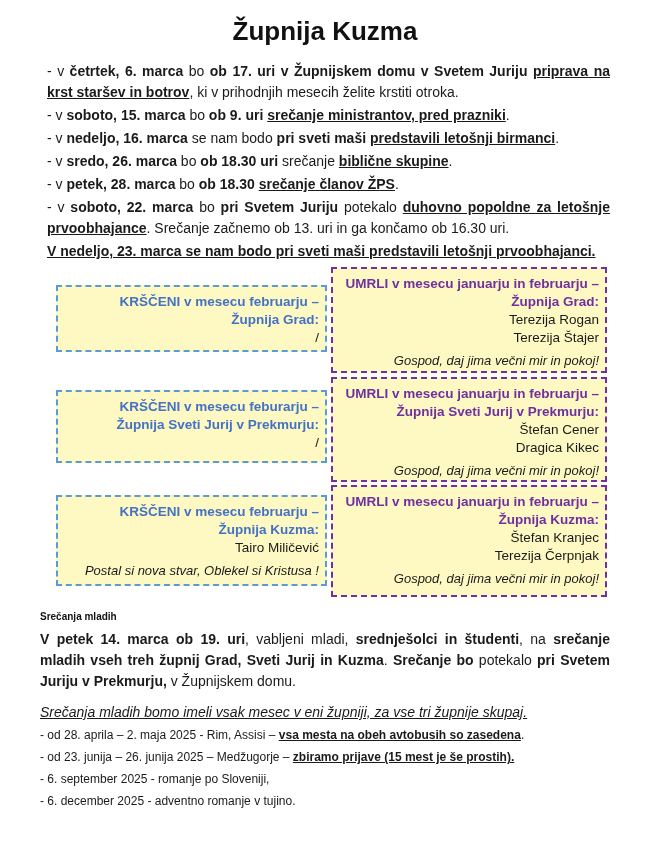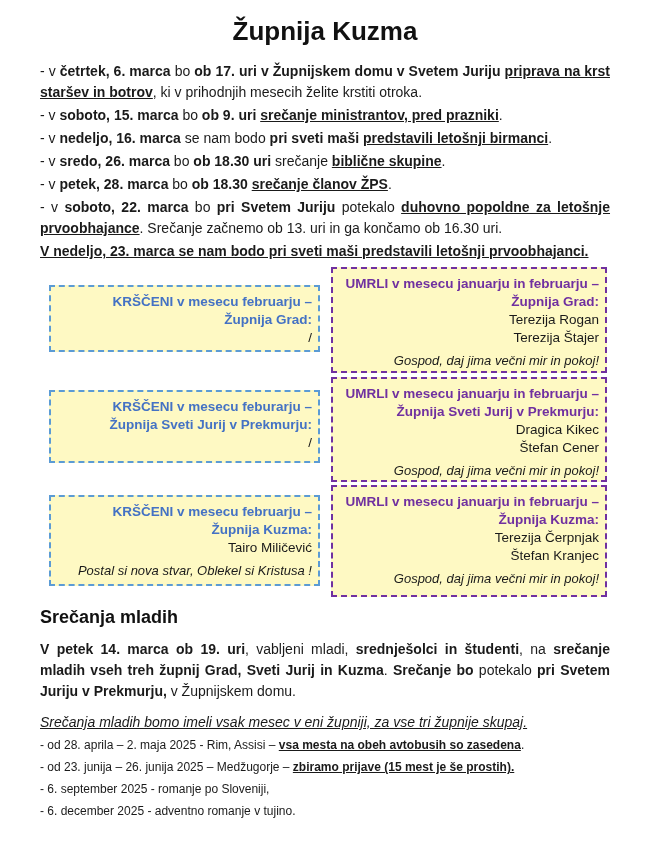--- a/index.html
+++ b/index.html
@@ -24,7 +24,7 @@
   p.ann {
     font-size: 14px; line-height: 21px;
     text-align: justify; text-align-last: left;
-    margin: 0 0 2px 0;
+    margin: 0 0 2px 7px;
   }
   p.ann.last-bold { margin-bottom: 0; }
 

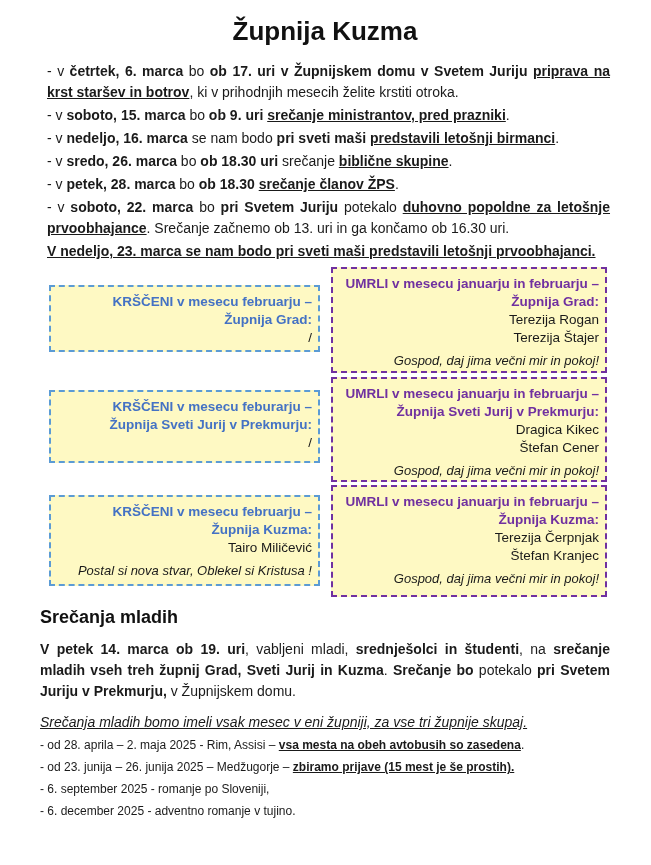--- a/index.html
+++ b/index.html
@@ -40,7 +40,7 @@
     overflow: hidden;
     background: #fef9c3;
   }
-  .box.blue   { left: 9px;     width: 271px; border-color: #5B9BD5; }
+  .box.blue   { left: 16px;     width: 271px; border-color: #5B9BD5; }
   .box.purple { left: 291px; width: 276px; border-color: #7030A0; }
   .box-head { font-weight: bold; font-size: 13.5px; line-height: 18px; }
   .box.blue   .box-head { color: #4472C4; }

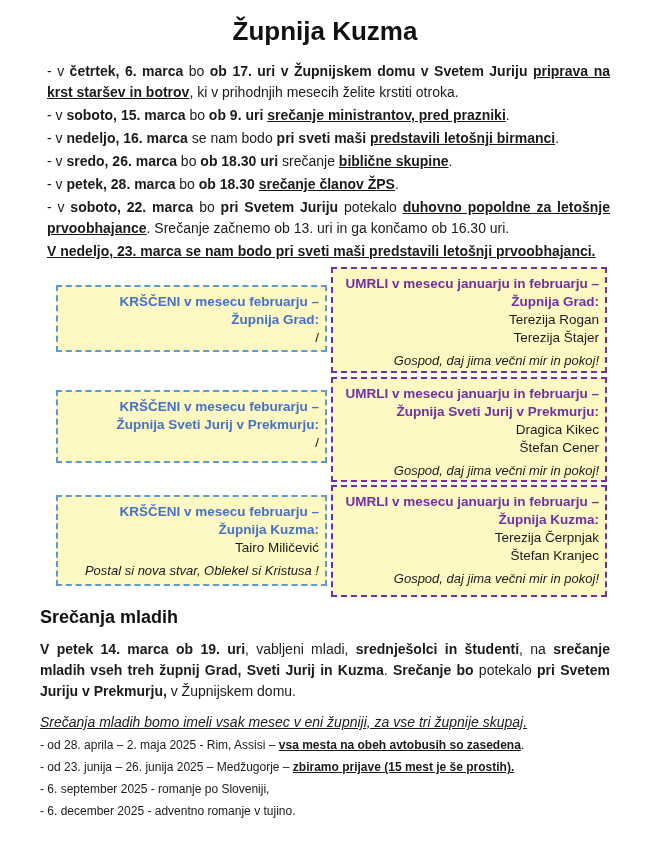--- a/index.html
+++ b/index.html
@@ -142,8 +142,8 @@
         <div>Župnija Sveti Jurij v Prekmurju:</div>
       </div>
       <div class="box-names">
+          <div>Štefan Cener</div>
           <div>Dragica Kikec</div>
-          <div>Štefan Cener</div>
         </div>
       <div class="box-quote">Gospod, daj jima večni mir in pokoj!</div>
     </div>

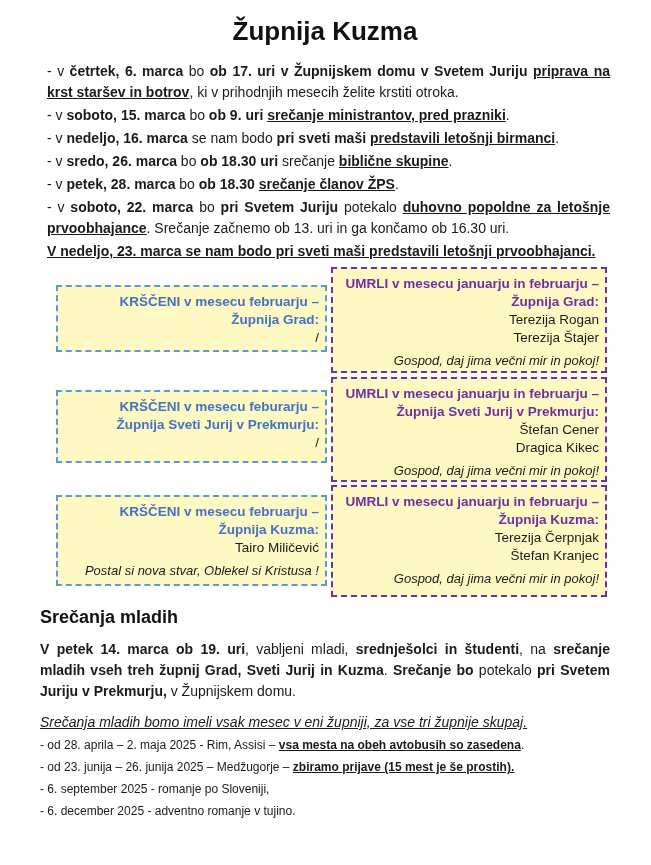--- a/index.html
+++ b/index.html
@@ -154,8 +154,8 @@
         <div>Župnija Kuzma:</div>
       </div>
       <div class="box-names">
+          <div>Štefan Kranjec</div>
           <div>Terezija Čerpnjak</div>
-          <div>Štefan Kranjec</div>
         </div>
       <div class="box-quote">Gospod, daj jima večni mir in pokoj!</div>
     </div>

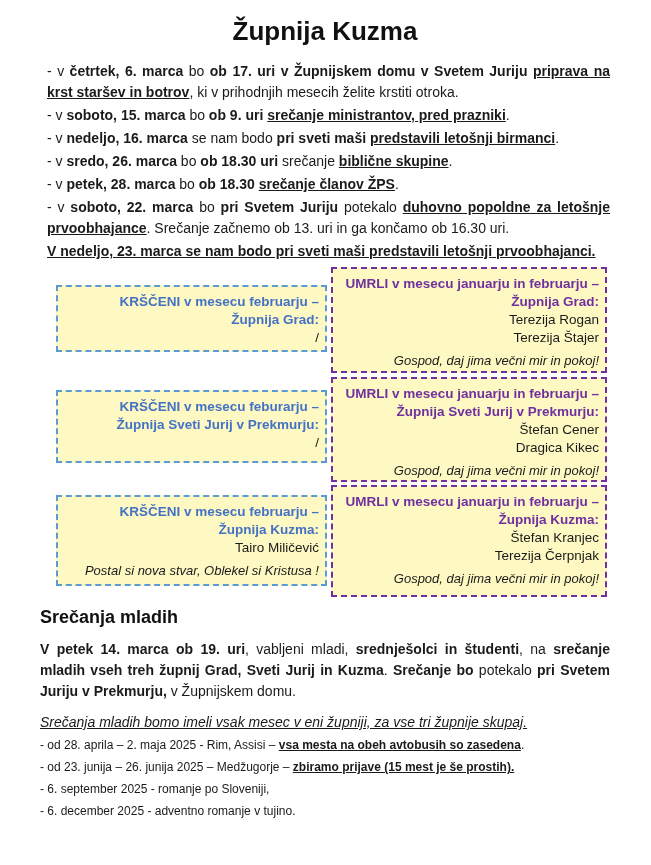--- a/index.html
+++ b/index.html
@@ -59,8 +59,8 @@
 
   
   h2.youth-heading {
-    font-size: 18px; line-height: 20px; font-weight: bold;
-    margin-top: 9px; margin-bottom: 12px; color: #111;
+    font-size: 10px; line-height: 20px; font-weight: bold;
+    margin-top: 9px; margin-bottom: 2px; color: #111;
   }
   p.youth-par {
     font-size: 14px; line-height: 21px;

